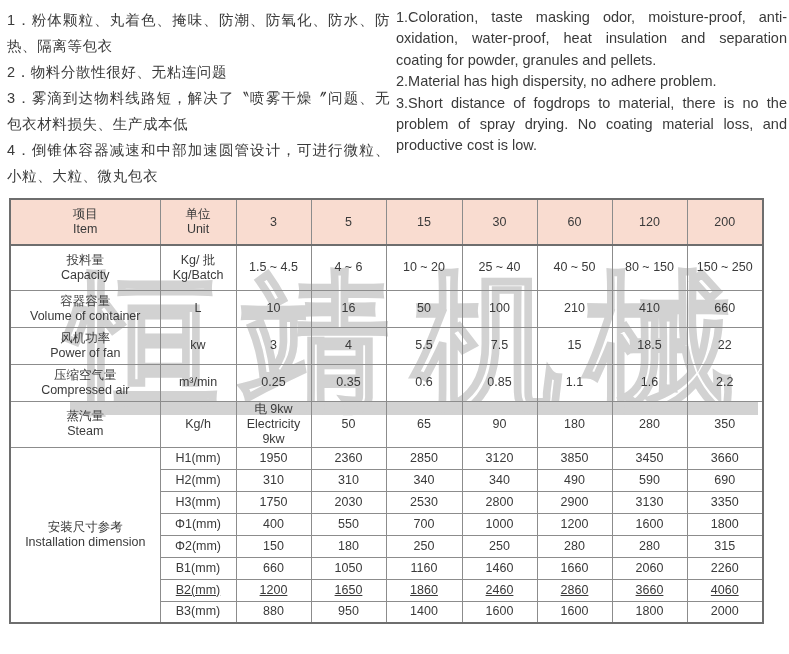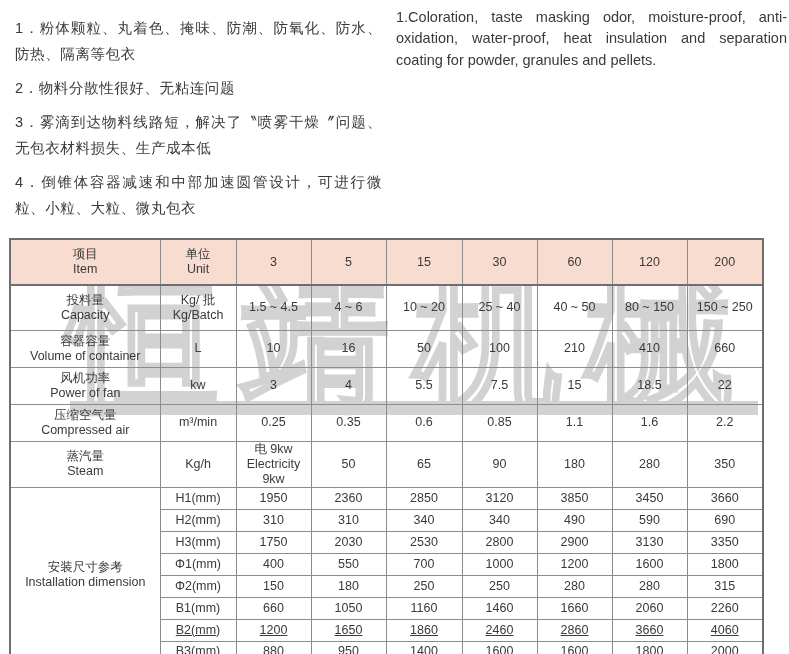--- a/index.html
+++ b/index.html
@@ -16,7 +16,7 @@
   }
   .intro{display:flex;padding:7px 2px 0 7px;}
   .intro-cn{width:383px;font-size:14.5px;line-height:26px;letter-spacing:0.6px;text-align:justify;}
-  .intro-cn p{margin:8px;}
+  .intro-cn p{margin:0;}
   .intro-en{width:391px;margin-left:6px;font-size:14.5px;line-height:21.4px;text-align:justify;}
   .intro-en p{margin:0;}
   .wm{

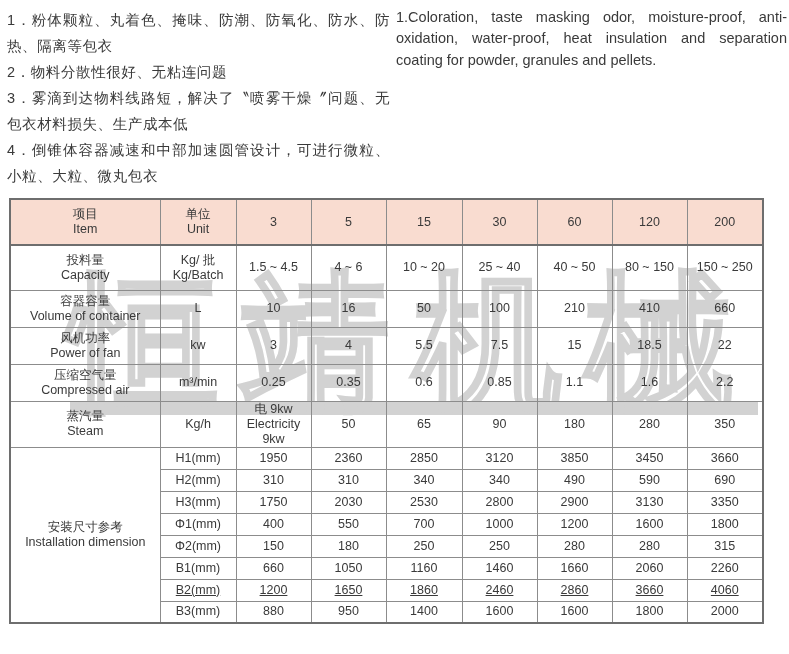--- a/index.html
+++ b/index.html
@@ -57,6 +57,7 @@
     </div>
   <div class="intro-en">
       <p>1.Coloration, taste masking odor, moisture-proof, anti-oxidation, water-proof, heat insulation and separation coating for powder, granules and pellets.</p>
+      <p>2.Material has high dispersity, no adhere problem.</p>
     </div>
 </div>
 

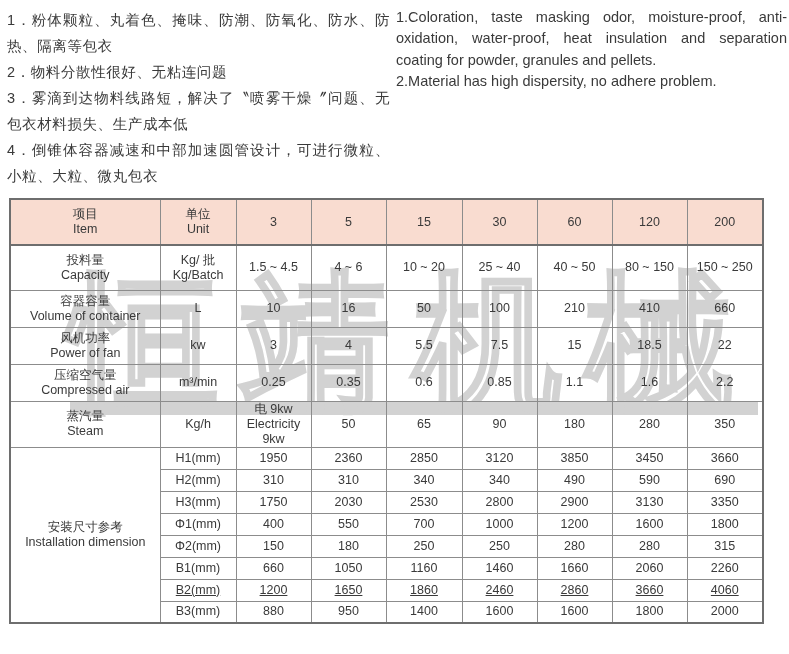--- a/index.html
+++ b/index.html
@@ -58,6 +58,7 @@
   <div class="intro-en">
       <p>1.Coloration, taste masking odor, moisture-proof, anti-oxidation, water-proof, heat insulation and separation coating for powder, granules and pellets.</p>
       <p>2.Material has high dispersity, no adhere problem.</p>
+      <p>3.Short distance of fogdrops to material, there is no the problem of spray drying. No coating material loss, and productive cost is low.</p>
     </div>
 </div>
 

